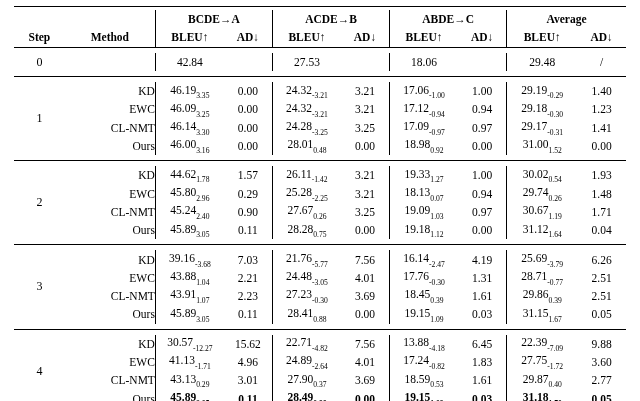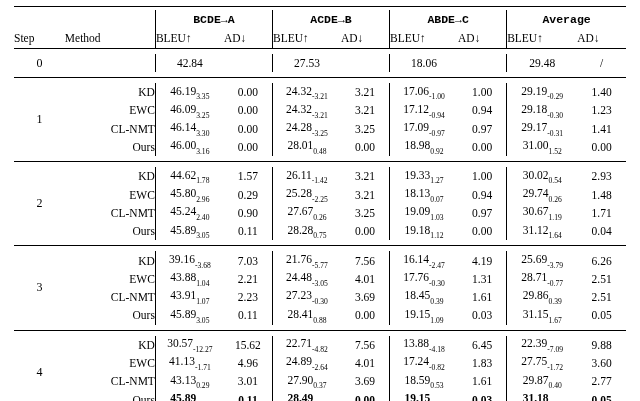--- a/index.html
+++ b/index.html
@@ -34,7 +34,6 @@
     text-align:center;
     font-weight:bold;
     padding:3px 0 3px 0 !important;
-    font-family:Liberation Mono, monospace;
   }
   .subhead{
     font-weight:normal;

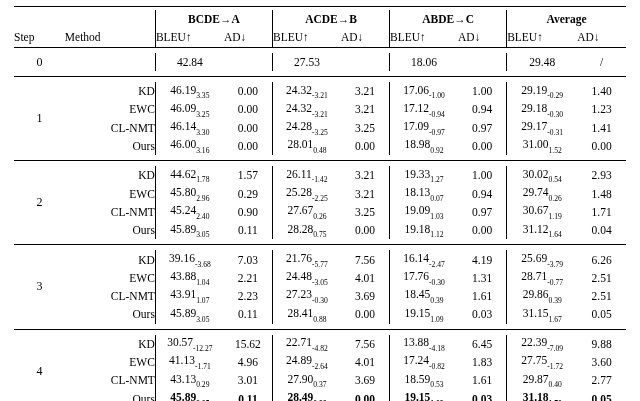--- a/index.html
+++ b/index.html
@@ -36,7 +36,8 @@
     padding:3px 0 3px 0 !important;
   }
   .subhead{
-    font-weight:normal;
+    text-align:center;
+    font-weight:bold;
     padding:3px 0 4px 0 !important;
     margin-top:8px;
   }

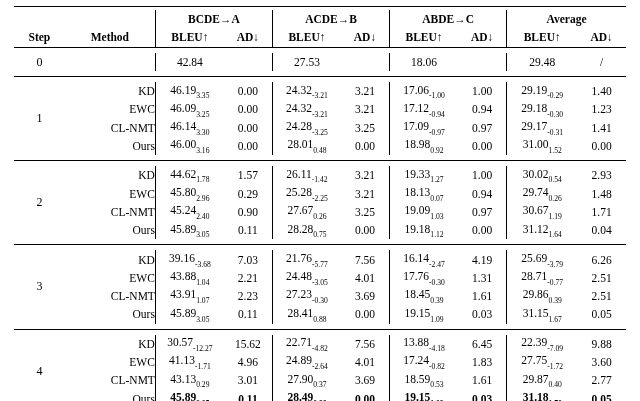--- a/index.html
+++ b/index.html
@@ -201,7 +201,7 @@
           <td class="cell vbar">19.33<span class="sub">1.27</span></td>
           <td class="cell">1.00</td>
           <td class="cell vbar">30.02<span class="sub">0.54</span></td>
-          <td class="cell">2.93</td>
+          <td class="cell">1.93</td>
         </tr>
         <tr>
           <td class="cell-left">EWC</td>

